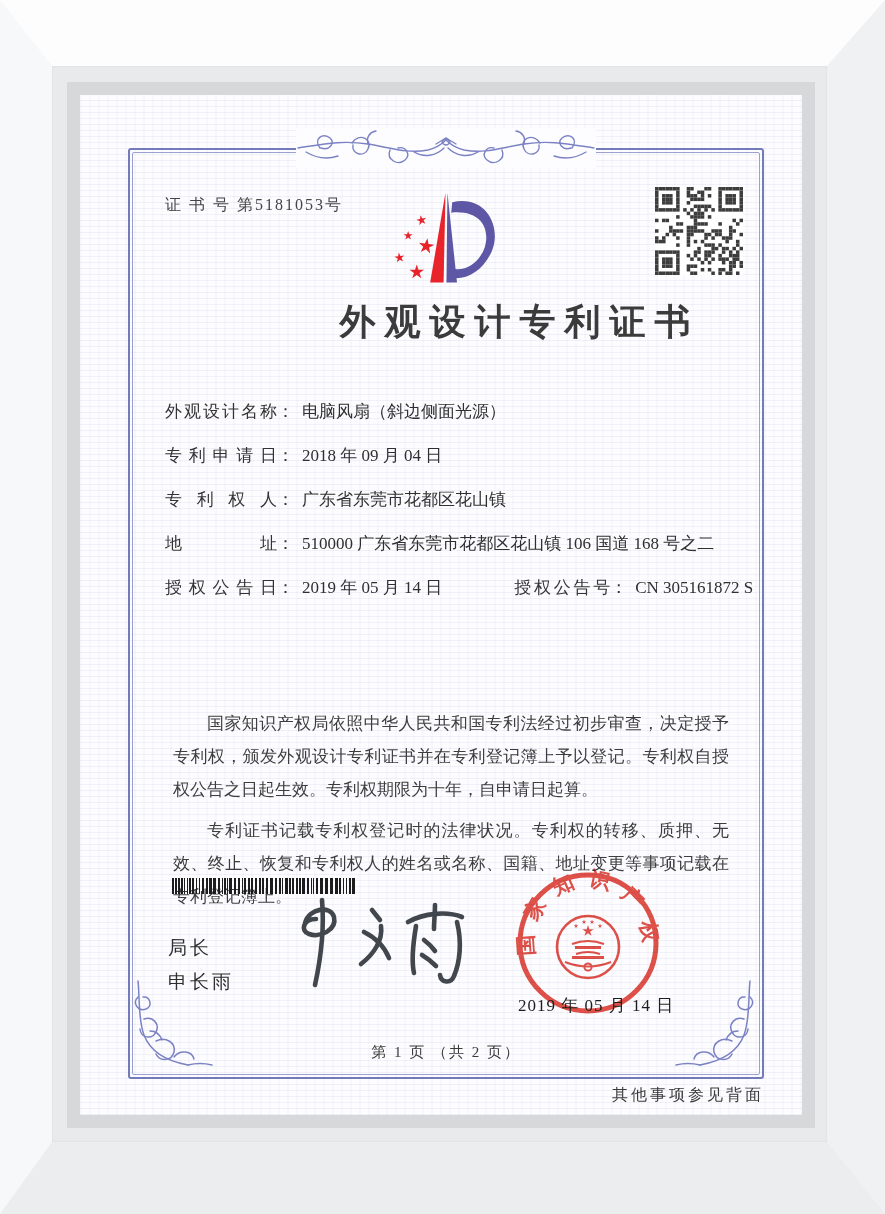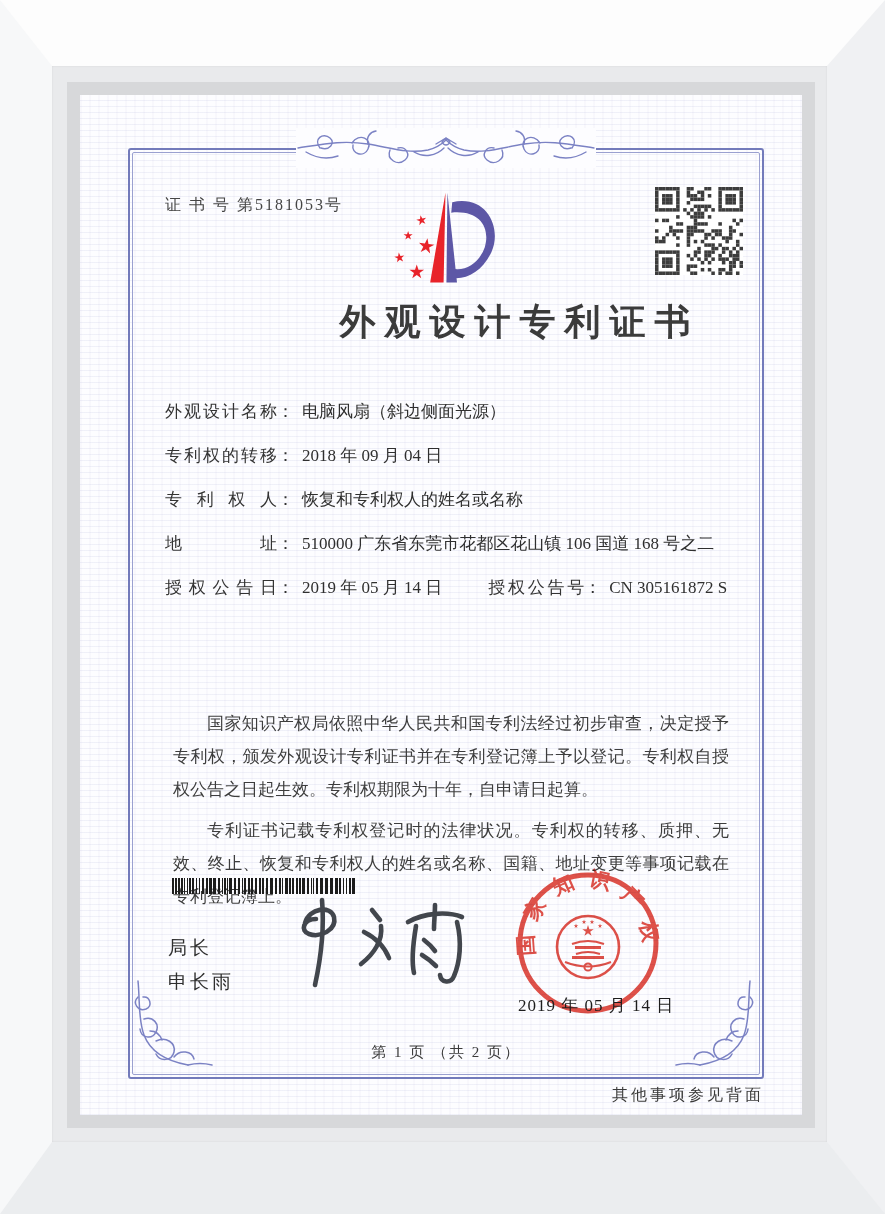--- a/index.html
+++ b/index.html
@@ -427,7 +427,7 @@
         <span class="flabel">外观设计名称</span><span class="fcolon">：</span><span class="fvalue">电脑风扇（斜边侧面光源）</span>
       </div>
       <div class="frow">
-        <span class="flabel">专利权的转移</span><span class="fcolon">：</span><span class="fvalue">2018 年 09 月 04 日</span>
+        <span class="flabel">专利申请日</span><span class="fcolon">：</span><span class="fvalue">2018 年 09 月 04 日</span>
       </div>
       <div class="frow">
         <span class="flabel">专利权人</span><span class="fcolon">：</span><span class="fvalue">恢复和专利权人的姓名或名称</span>

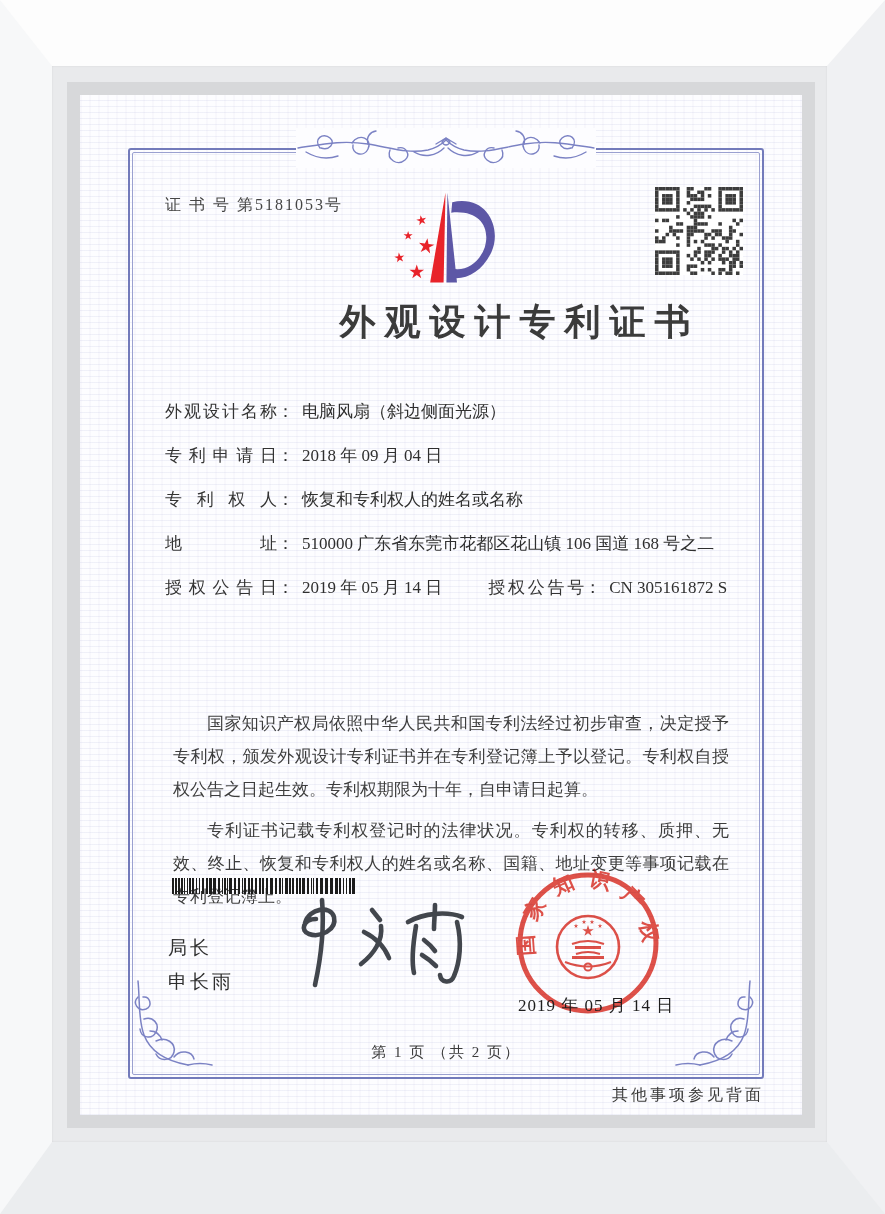--- a/index.html
+++ b/index.html
@@ -430,7 +430,7 @@
         <span class="flabel">专利申请日</span><span class="fcolon">：</span><span class="fvalue">2018 年 09 月 04 日</span>
       </div>
       <div class="frow">
-        <span class="flabel">专利权人</span><span class="fcolon">：</span><span class="fvalue">恢复和专利权人的姓名或名称</span>
+        <span class="flabel">专利权人</span><span class="fcolon">：</span><span class="fvalue">广东省东莞市花都区花山镇</span>
       </div>
       <div class="frow">
         <span class="flabel">地址</span><span class="fcolon">：</span><span class="fvalue">510000 广东省东莞市花都区花山镇 106 国道 168 号之二</span>

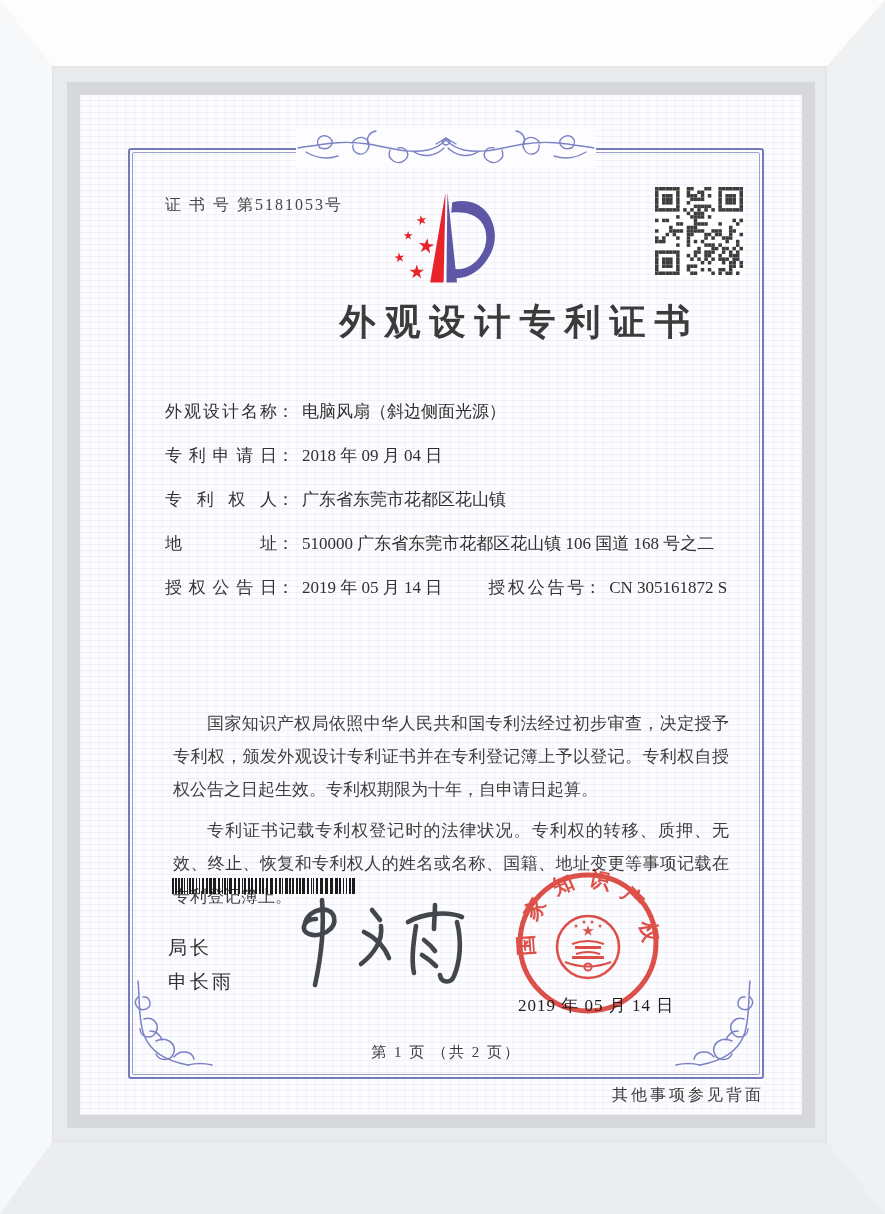--- a/index.html
+++ b/index.html
@@ -67,7 +67,7 @@
   }
   .fcolon{margin-right:8px;color:#333;}
   .fvalue{color:#2f2f2f;}
-  .grant{margin-left:46px;}
+  .grant{margin-left:72px;}
   .flabel2{display:inline-block;width:96px;text-align:justify;text-align-last:justify;}
   .paras{
     position:absolute;left:85px;top:604px;width:572px;

